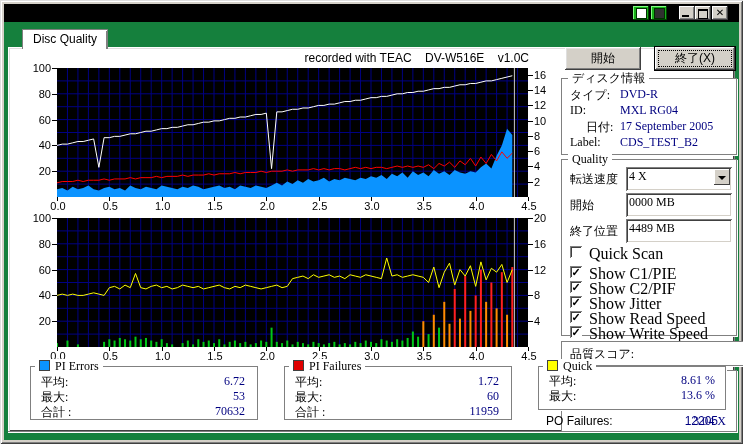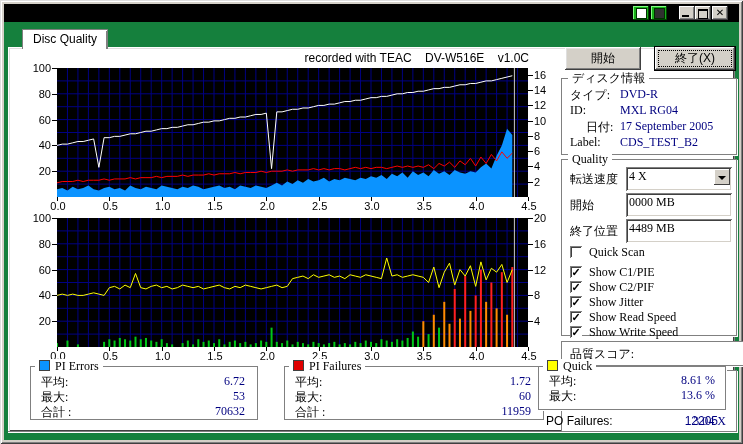--- a/index.html
+++ b/index.html
@@ -58,7 +58,7 @@
   .cb-box{position:absolute;left:0;top:0;width:12px;height:12px;background:#fff;
     box-shadow:inset 1px 1px 0 #808080, inset -1px -1px 0 #fff, inset 2px 2px 0 #404040;
     font-size:11px;line-height:12px;text-align:center;font-weight:bold;}
-  .cb-label{position:absolute;left:19px;top:-1px;font-size:12px;white-space:nowrap;}
+  .cb-label{position:absolute;left:19px;top:-1px;font-size:16px;white-space:nowrap;}
   
   .tick-label{position:absolute;font-size:11px;color:#000;}
   .tickmark{position:absolute;background:#000;}

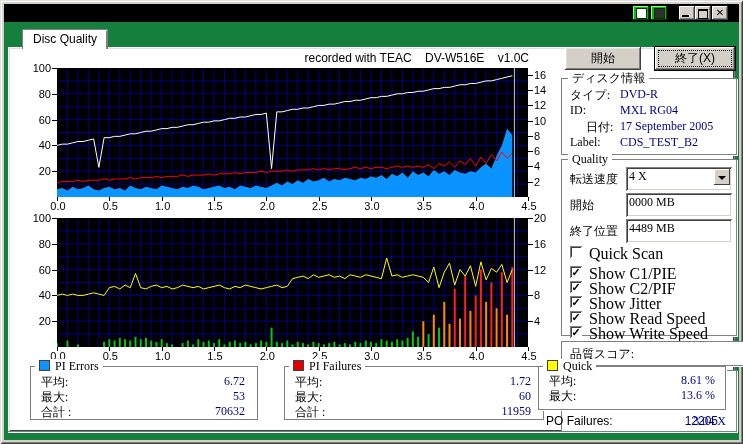--- a/index.html
+++ b/index.html
@@ -182,7 +182,7 @@
       <span class="row-value" style="right:12px;top:37px;">70632</span>
     </div>
 
-    <div class="group" style="left:280px;top:344px;width:226px;height:52px;padding-left:32px;">
+    <div class="group" style="left:280px;top:344px;width:226px;height:52px;">
       <span class="legend-chip" style="left:4px;top:-8px;">
         <span class="chip-sq" id="chip1" style="background: rgb(224, 0, 0);"></span><span>PI Failures</span>
       </span>

